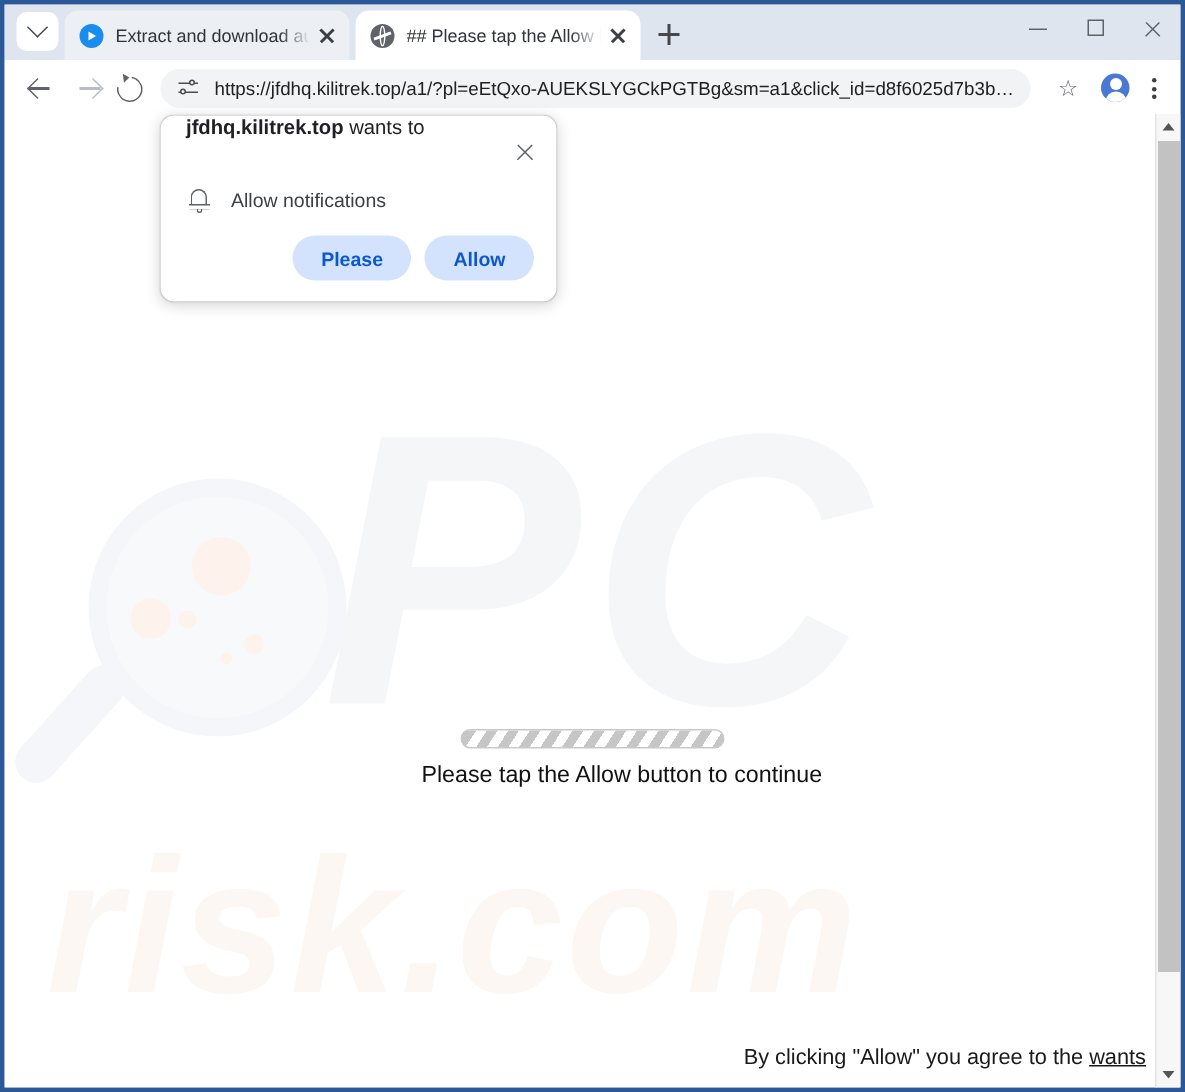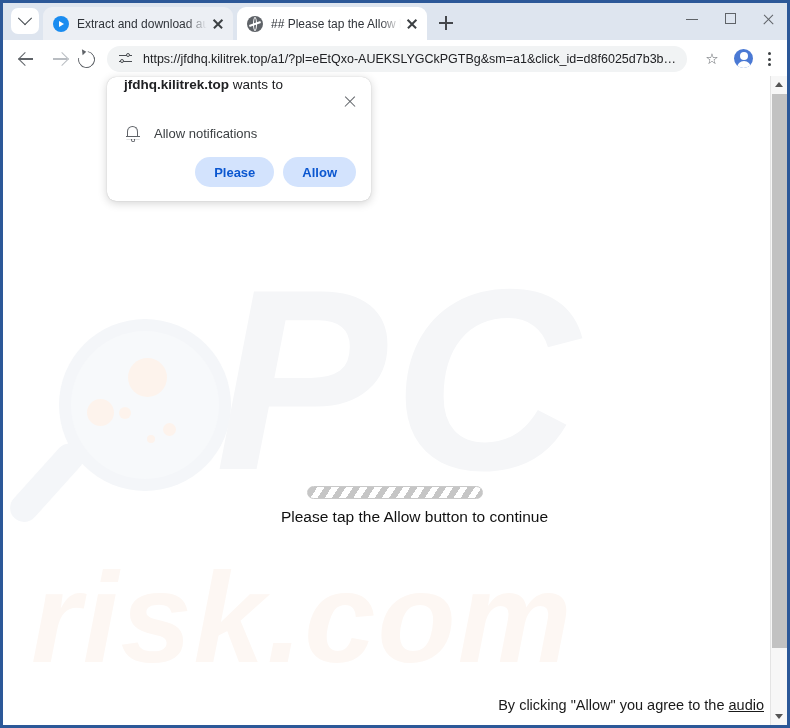--- a/index.html
+++ b/index.html
@@ -607,7 +607,7 @@
     </div>
 
     <div class="footer">
-      <span>By clicking "Allow" you agree to the </span><u>audio</u>
+      <span>By clicking "Allow" you agree to the </span><u>wants</u>
     </div>
   </div>
 

